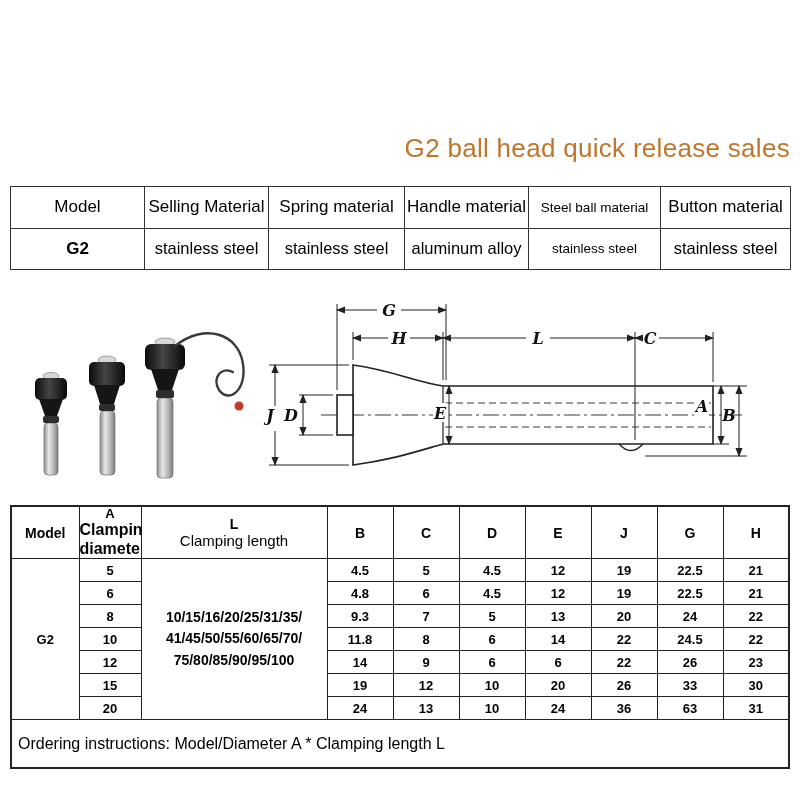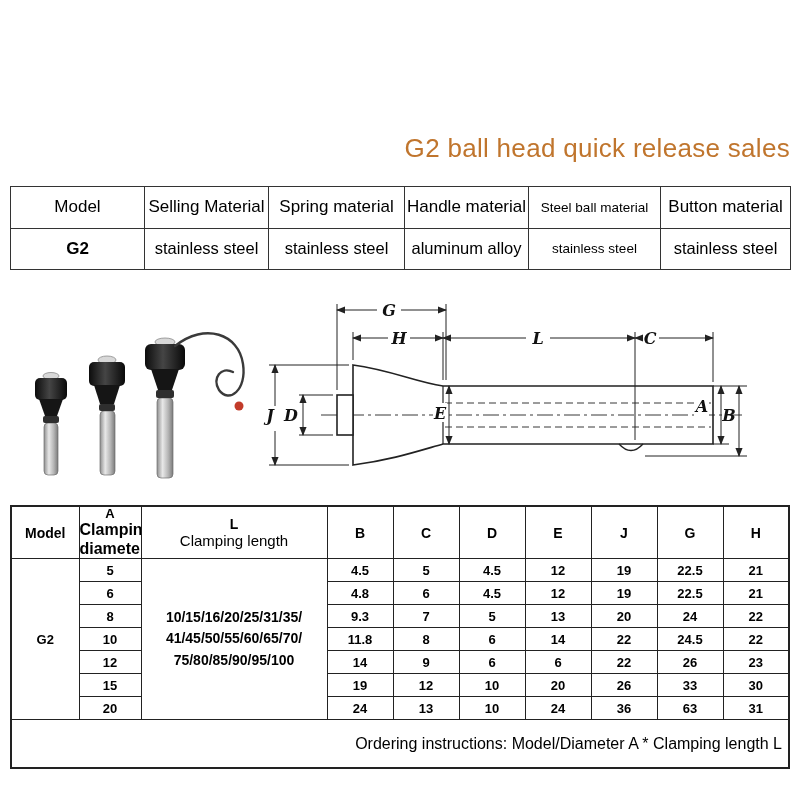--- a/index.html
+++ b/index.html
@@ -41,7 +41,7 @@
   .lth .sub{font-size:15px;font-weight:400;}
   .model-cell{font-size:15px;font-weight:700;}
   .lcell div{font-size:14px;font-weight:600;line-height:1.55;}
-  .param tr.foot td{height:27px;font-size:16px;font-weight:400;text-align:right;
+  .param tr.foot td{height:27px;font-size:16px;font-weight:400;text-align:left;
                     padding:10px 6px;border-radius:11px;}
 </style>
 </head>

